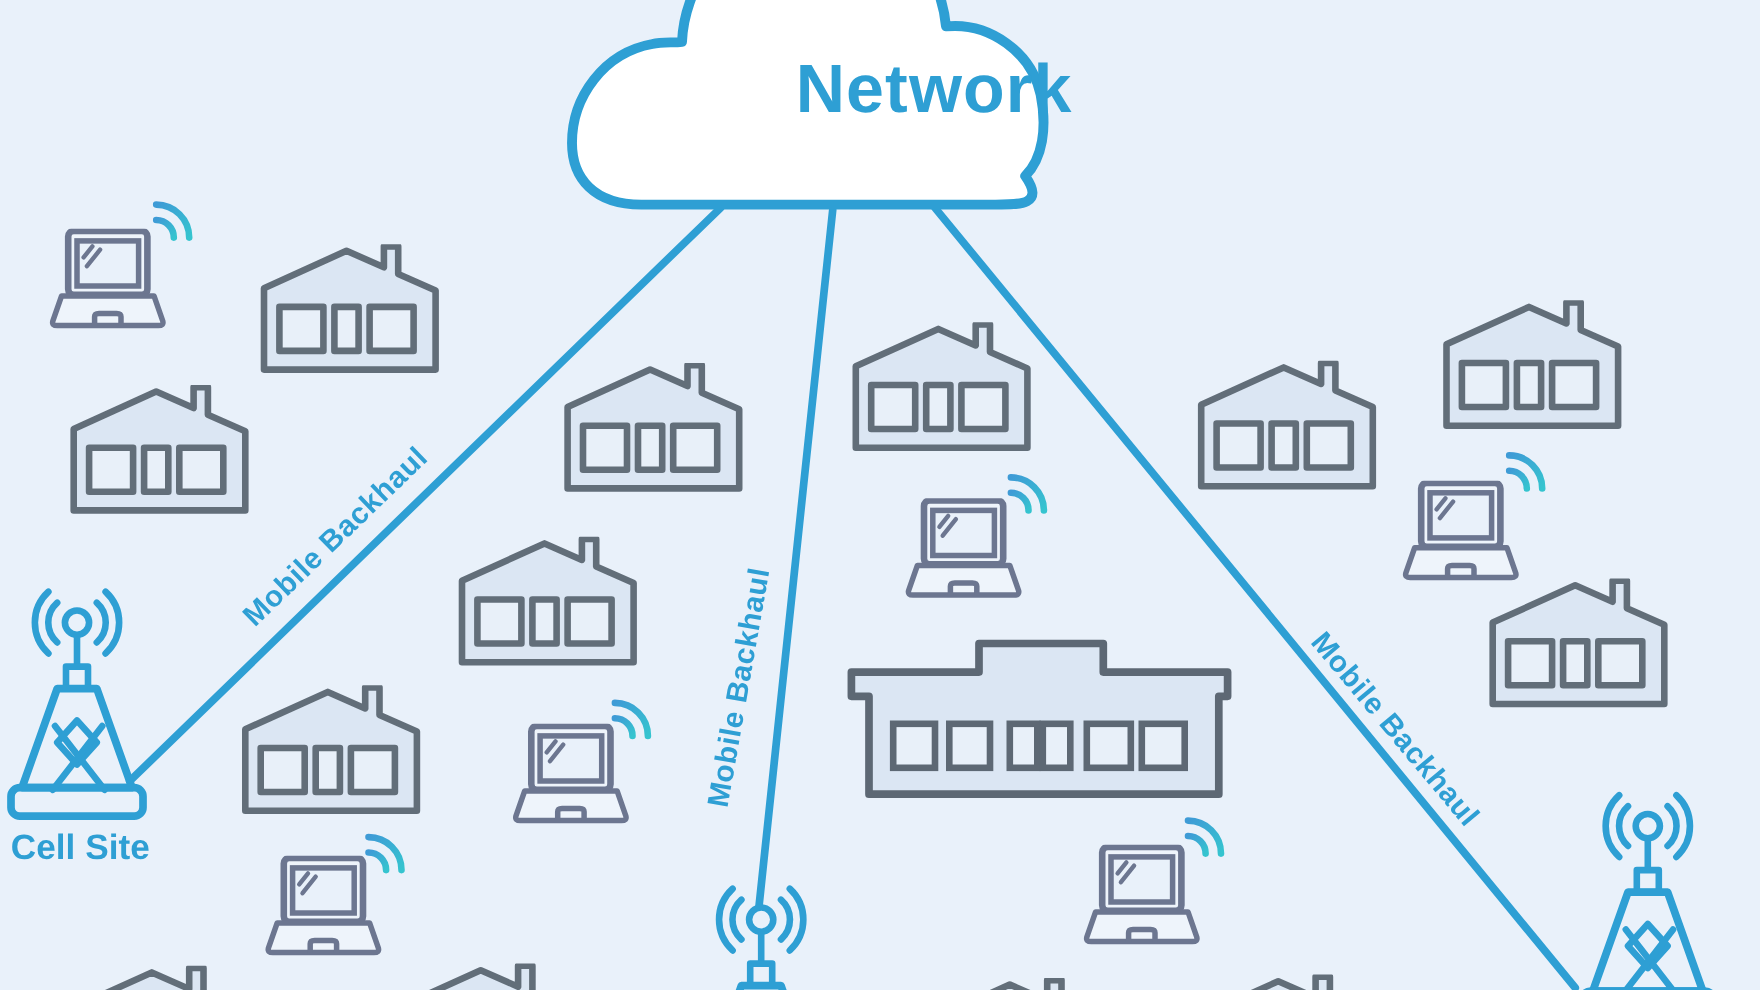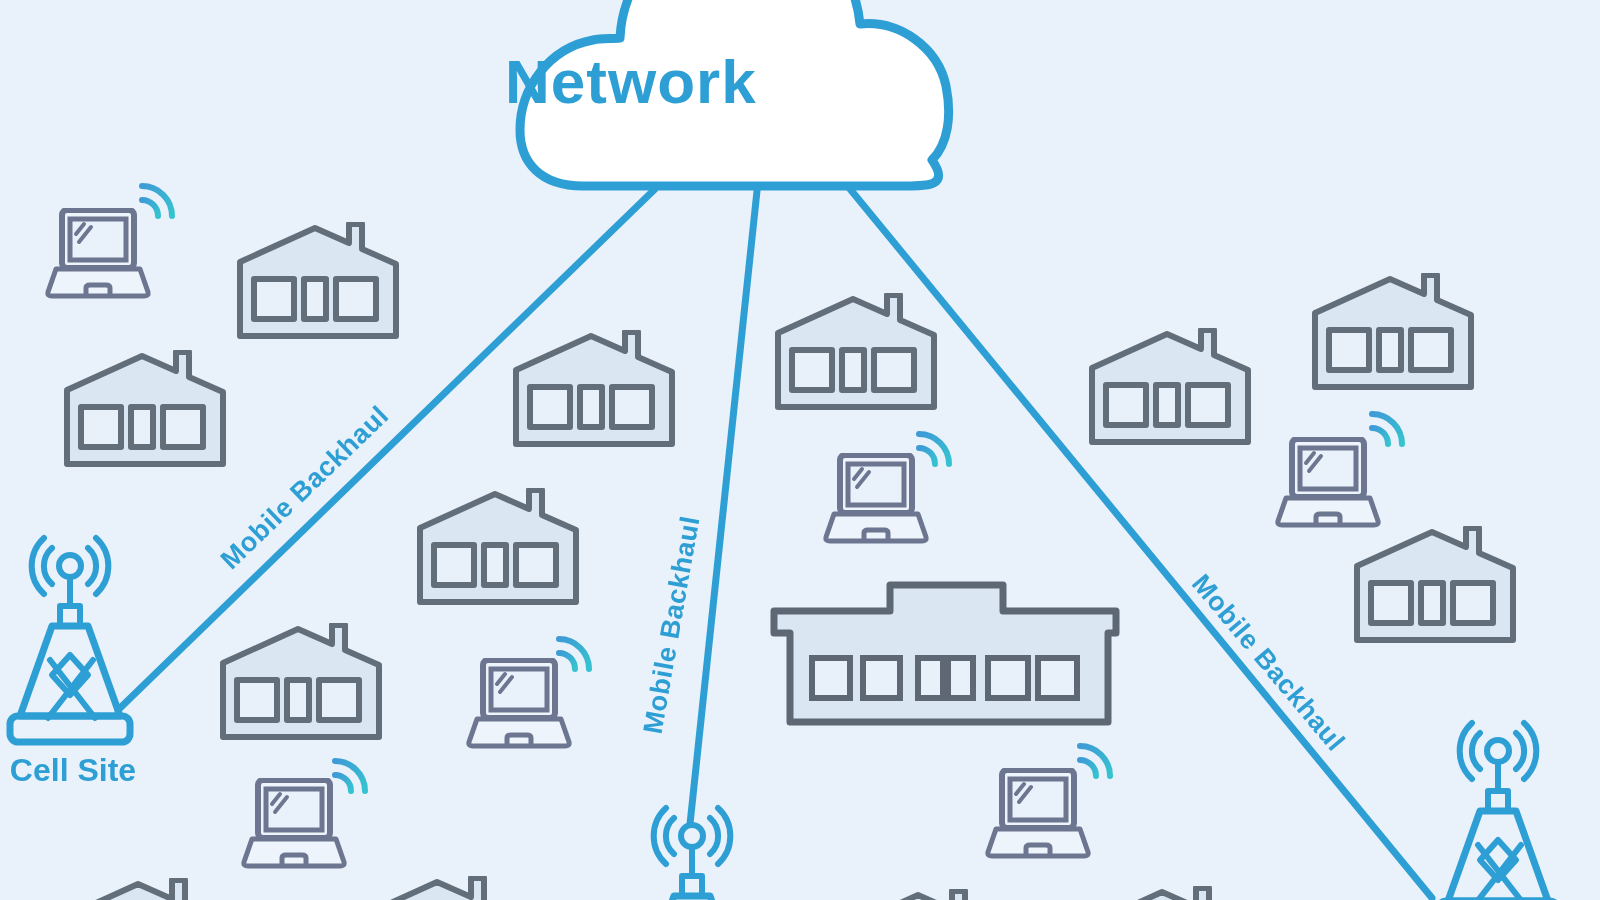--- a/index.html
+++ b/index.html
@@ -14,7 +14,7 @@
   .cloud-wrap{position:absolute;left:495px;top:0;width:480px;height:200px;z-index:4;}
   #network-title{
     position:absolute;left:505px;top:46px;width:470px;
-    text-align:left;font-weight:bold;font-size:62px;letter-spacing:1px;
+    text-align:right;font-weight:bold;font-size:62px;letter-spacing:1px;
     color:#2e9fd4;z-index:5;
   }
   .backhaul-label{

